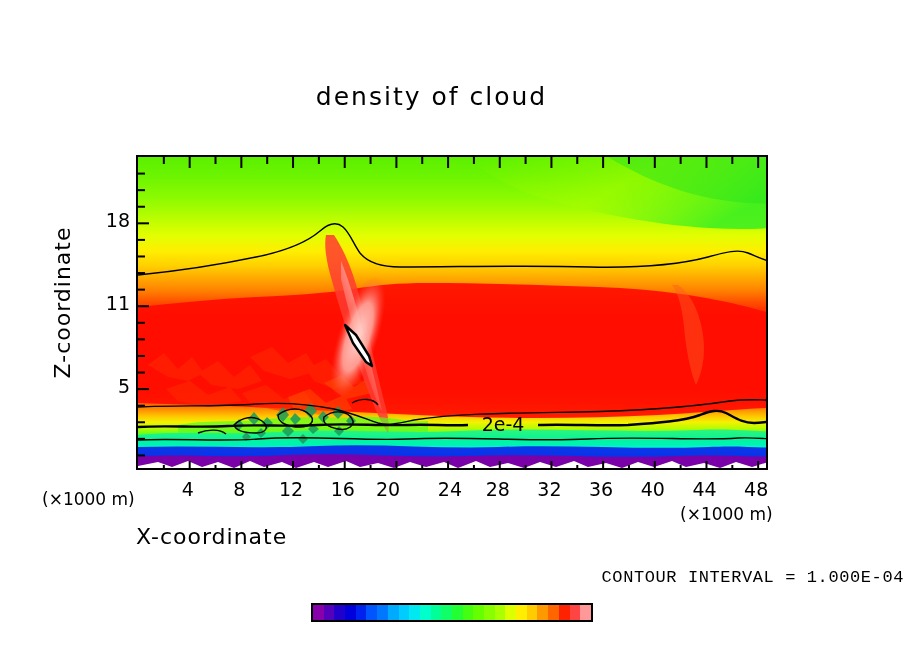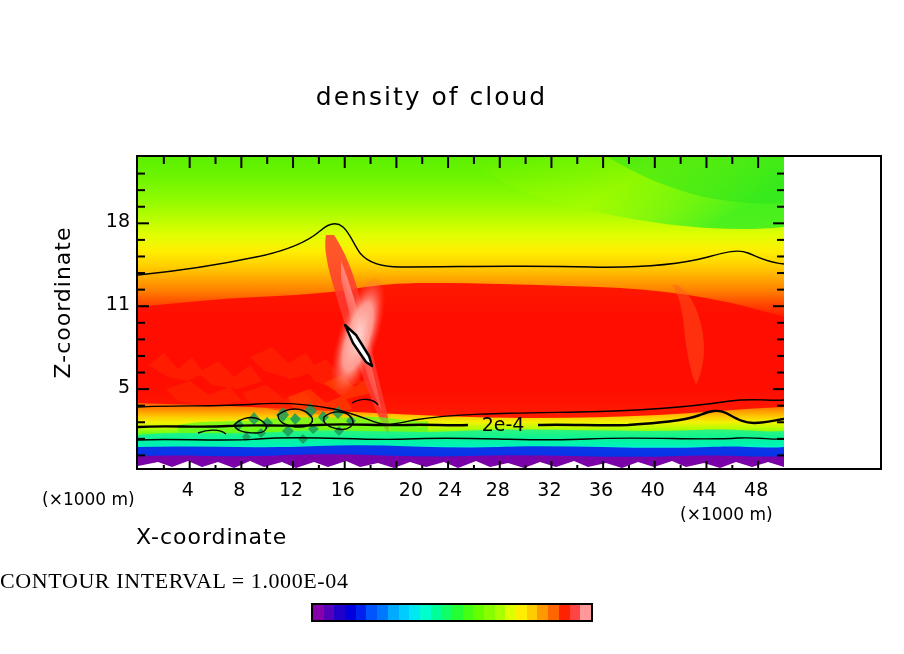--- a/index.html
+++ b/index.html
@@ -34,7 +34,7 @@
   
   #plot-area {
     left: 136px; top: 155px;
-    width: 746px; height: 315px;
+    width: 632px; height: 315px;
     box-sizing: border-box;
     border: 2px solid #000;
     overflow: hidden;

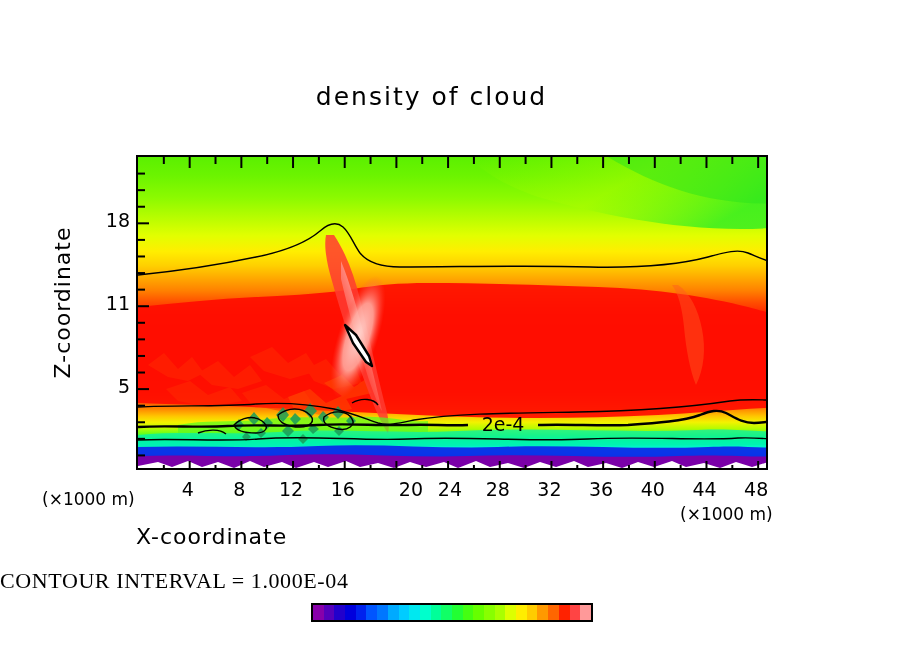--- a/index.html
+++ b/index.html
@@ -418,7 +418,7 @@
       <div class="tick-label-x" style="left: 103.36px;">8</div>
       <div class="tick-label-x" style="left: 155.04px;">12</div>
       <div class="tick-label-x" style="left: 206.72px;">16</div>
-      <div class="tick-label-x" style="left: 263px; text-align: right;">20</div>
+      <div class="tick-label-x" style="left: 252px;">20</div>
       <div class="tick-label-x" style="left: 302px; text-align: right;">24</div>
       <div class="tick-label-x" style="left: 361.76px;">28</div>
       <div class="tick-label-x" style="left: 413.44px;">32</div>

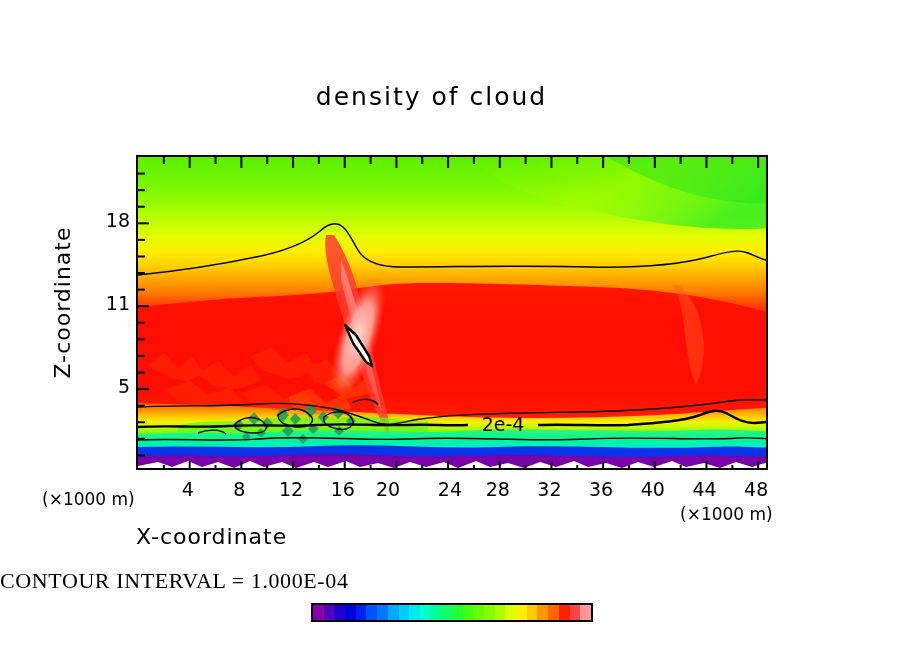--- a/index.html
+++ b/index.html
@@ -93,10 +93,10 @@
   
   #contour-interval-text {
     left: 0; top: 568px; width: 904px;
-    text-align: left;
-    font-size: 22px;
+    text-align: right;
+    font-size: 17px;
     letter-spacing: 0.6px;
-    font-family: Liberation Serif, serif;
+    font-family: Liberation Mono, monospace;
     white-space: nowrap;
   }
   #colorbar {

